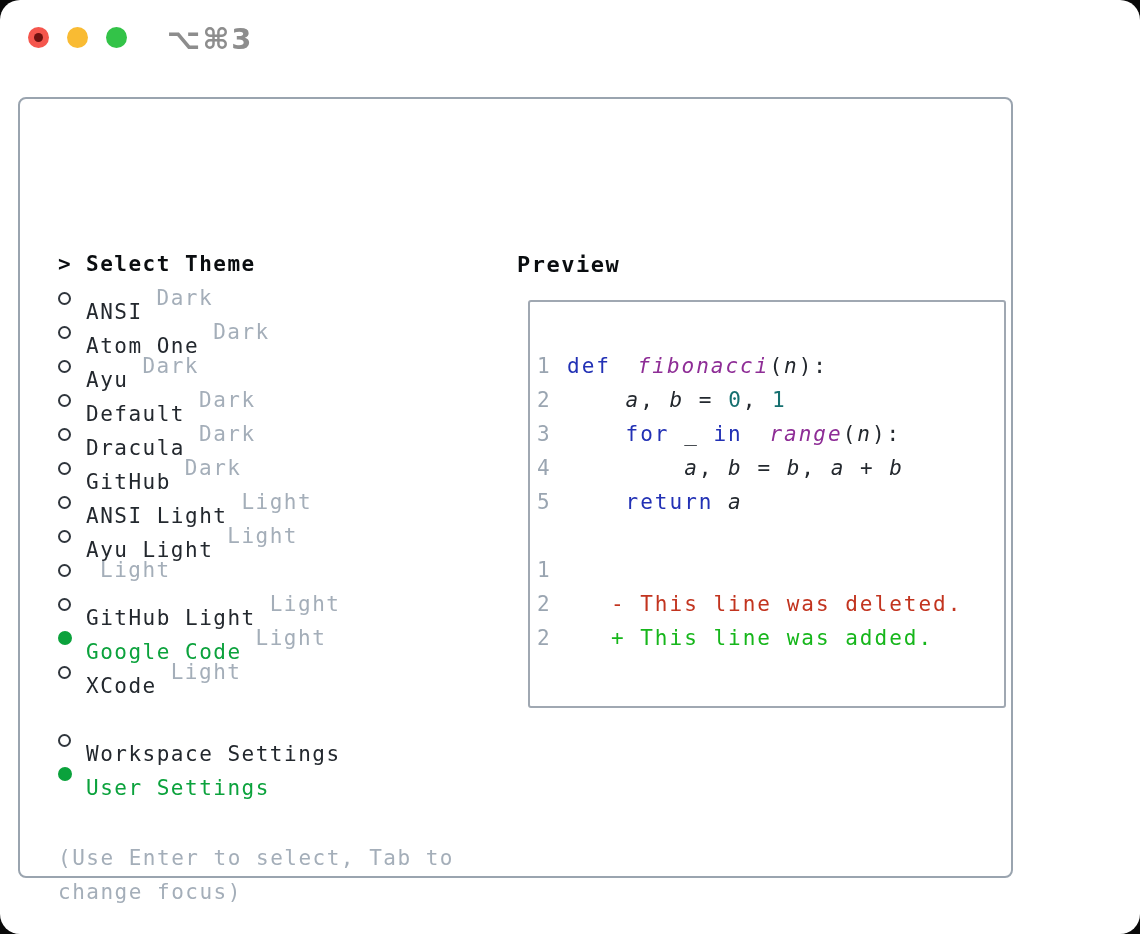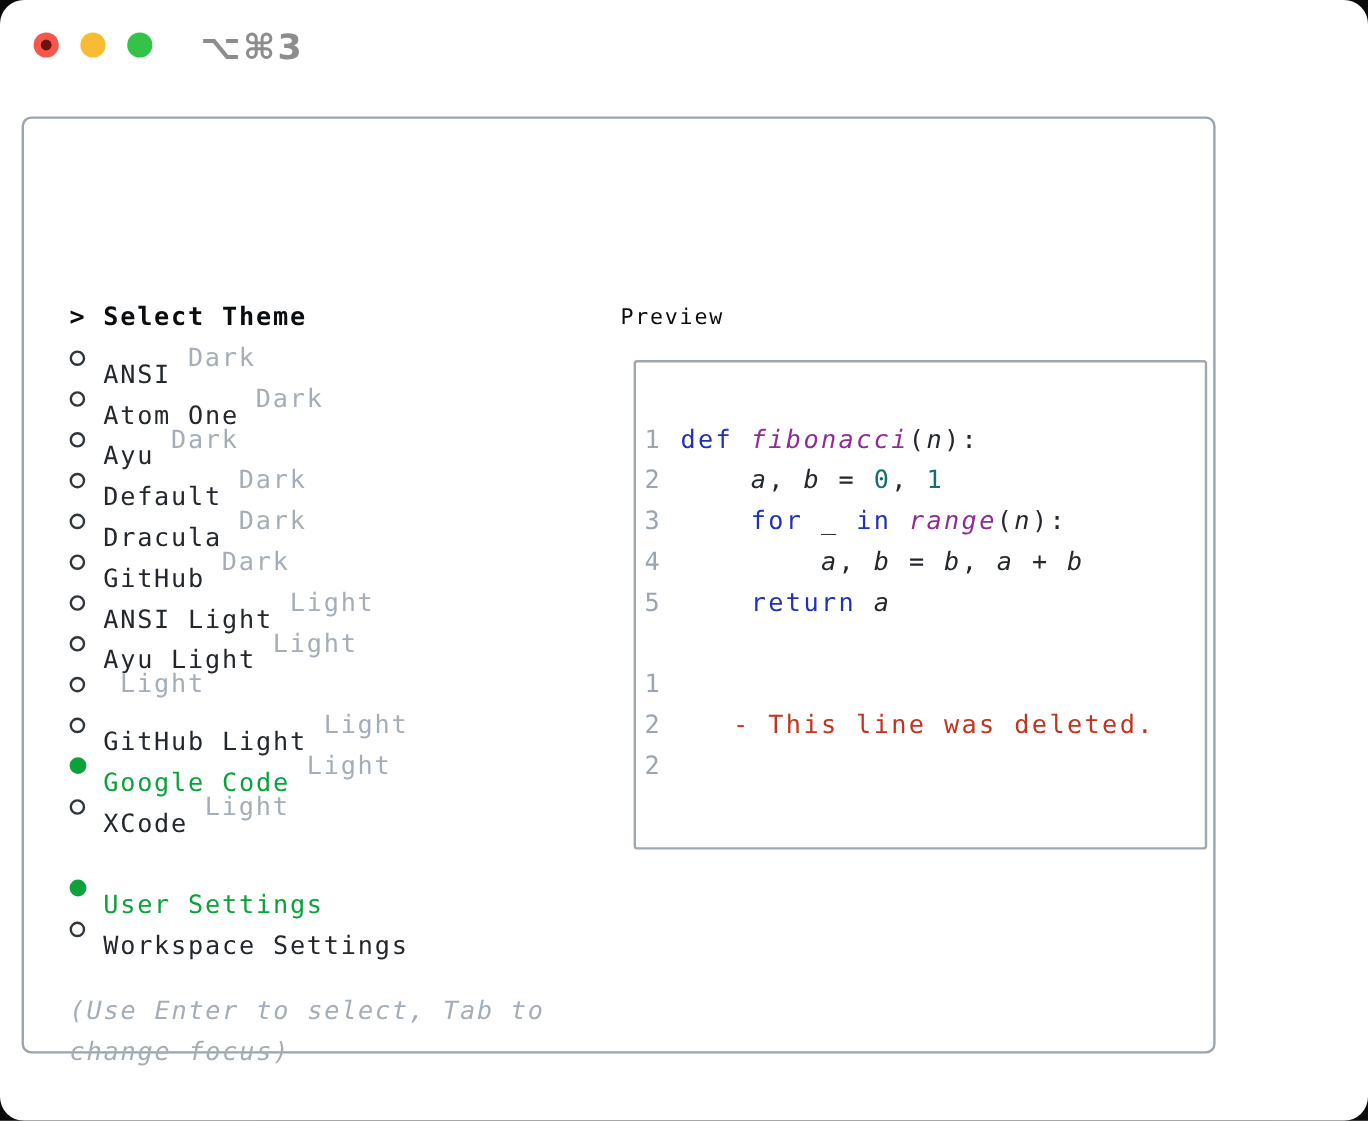--- a/index.html
+++ b/index.html
@@ -42,7 +42,7 @@
   .hint{margin-top:0;width:415px;line-height:34px;color:var(--muted);font-style:italic;}
   
   .preview-title{position:absolute;left:497px;top:148px;height:34px;display:flex;align-items:center;
-                 font-size:18px;letter-spacing:1.5px;font-weight:400;color:var(--header_black);}
+                 font-size:22px;letter-spacing:1.5px;font-weight:700;color:var(--header_black);}
   .preview-box{position:absolute;left:508px;top:201px;width:478px;height:408px;
                border:2px solid var(--preview_border);border-radius:3px;background:#fff;padding-top:47px;}
   .code-line{height:34px;display:flex;align-items:center;padding-left:7px;

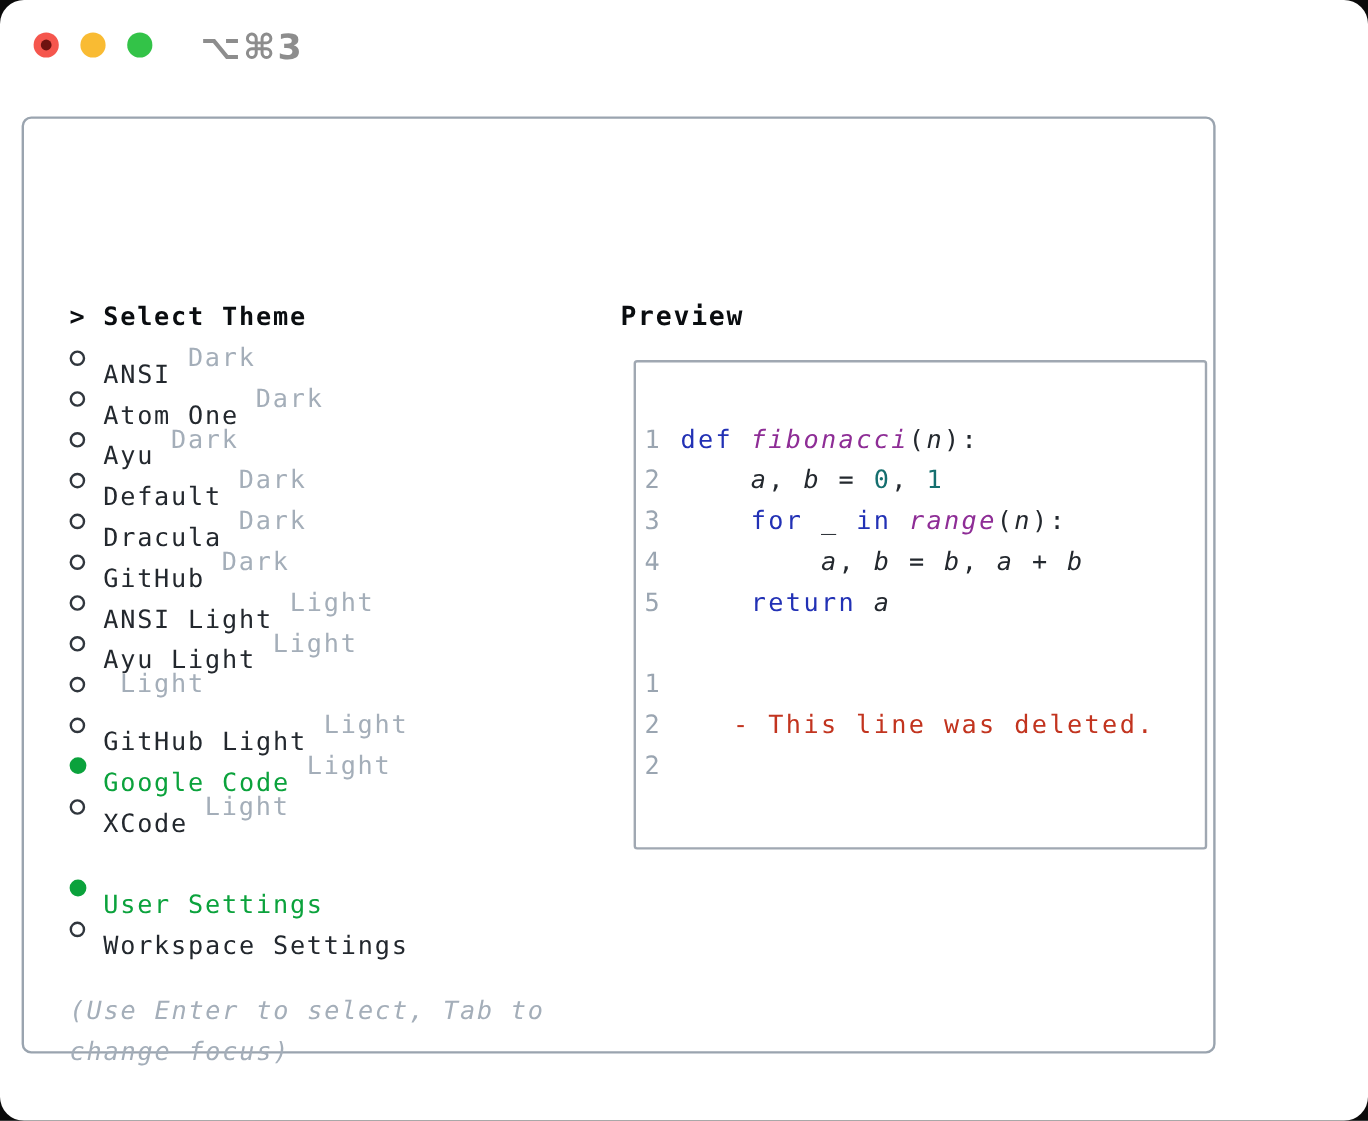--- a/index.html
+++ b/index.html
@@ -50,7 +50,7 @@
   .ln{width:30px;flex:0 0 30px;color:var(--line_number);}
   .code-content{white-space:pre;color:var(--text_dark);}
   .tok-keyword{color:var(--kw_blue);}
-  .tok-function{color:var(--fn_purple);font-style:italic;}
+  .tok-function{color:var(--fn_purple);font-style:italic;margin-left:12px;}
   .tok-number{color:var(--num_teal);}
   .tok-variable{color:var(--text_dark);font-style:italic;}
   .tok-plain{color:var(--text_dark);}

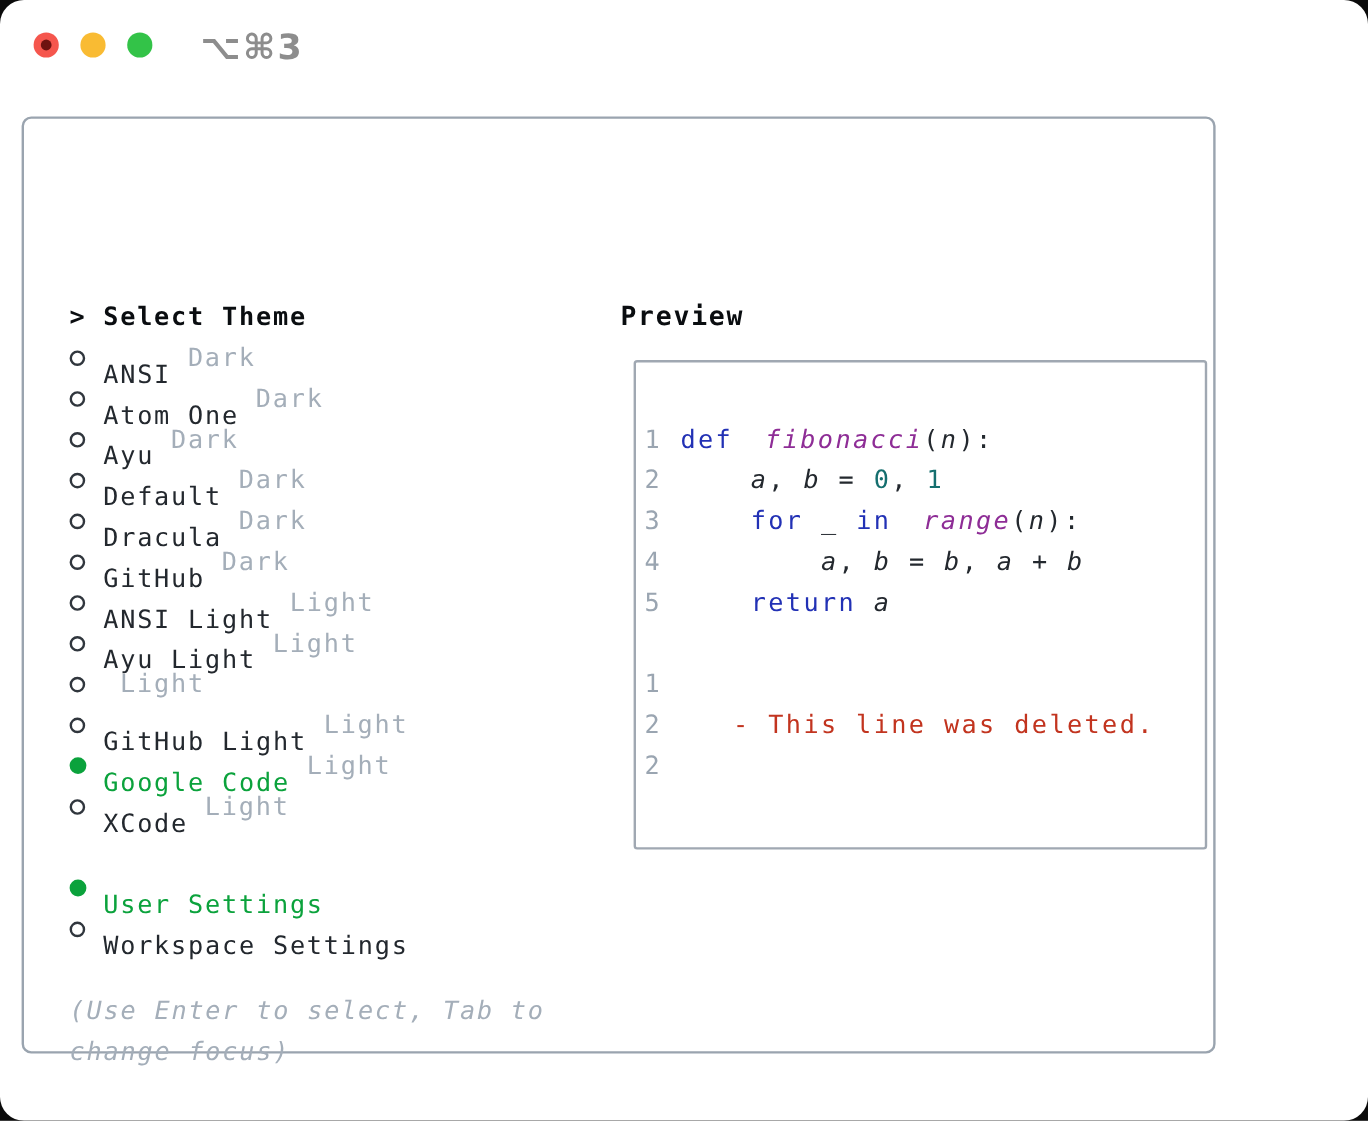--- a/index.html
+++ b/index.html
@@ -194,7 +194,7 @@
       <div id="diff-block">
           <div class="code-line"><span class="ln">1</span></div>
           <div class="code-line"><span class="ln">2</span><span class="code-content diff-deleted">   - This line was deleted.</span></div>
-          <div class="code-line"><span class="ln">2</span></div>
+          <div class="code-line"><span class="ln">2</span><span class="code-content diff-added">   + This line was added.</span></div>
         </div>
     </div>
 

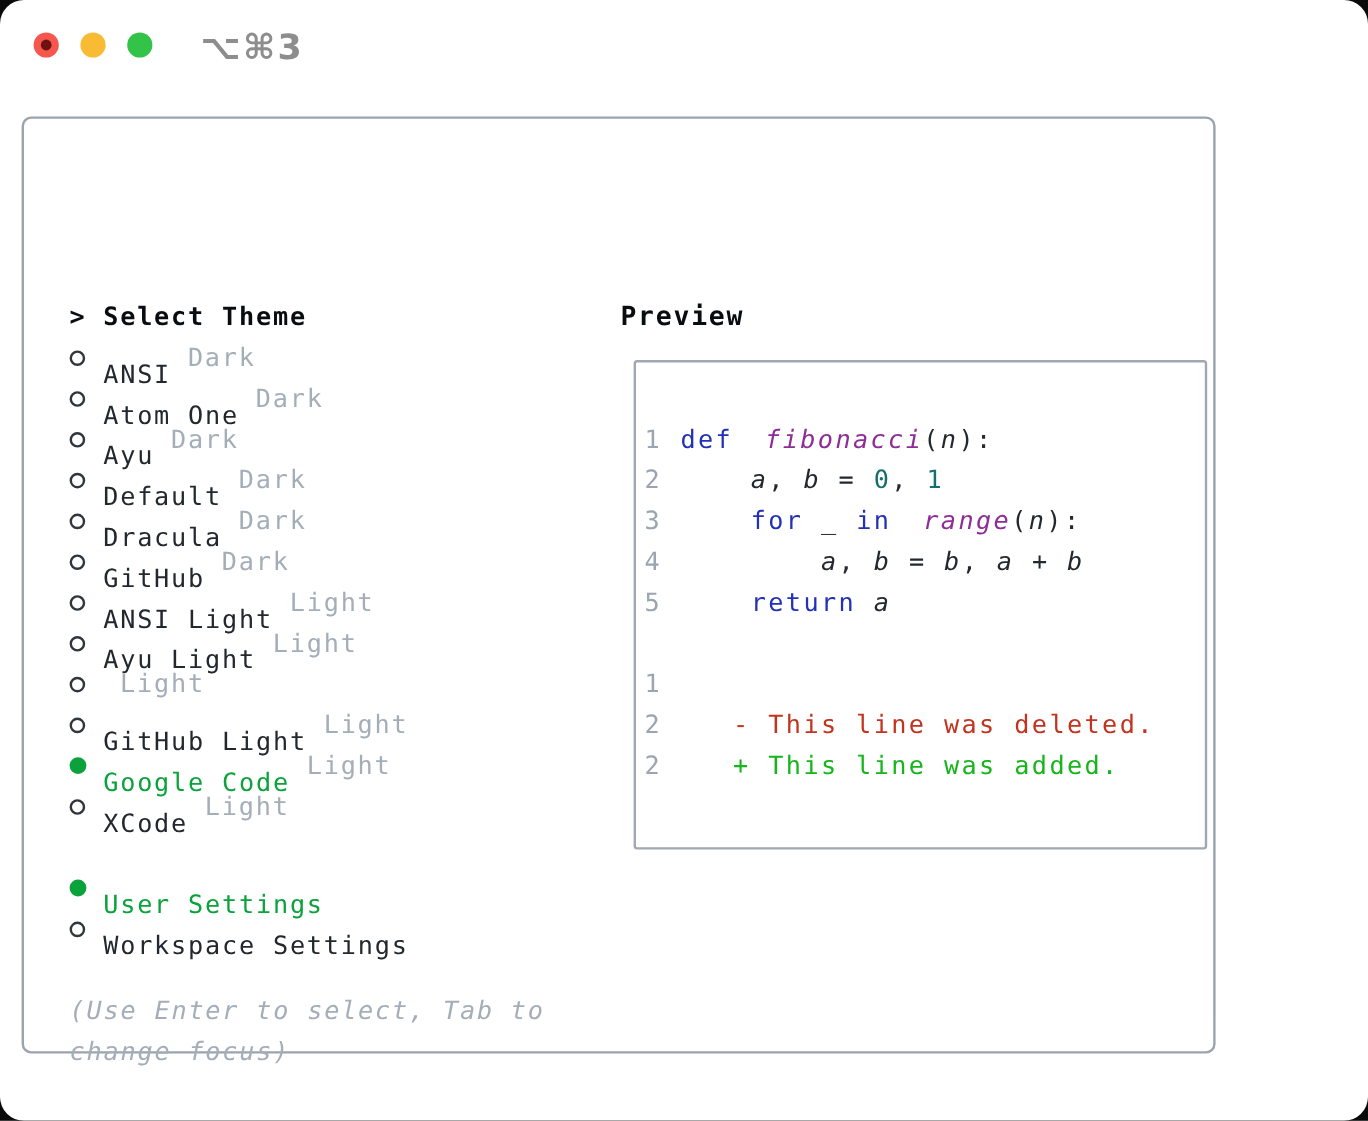--- a/index.html
+++ b/index.html
@@ -166,15 +166,15 @@
       <div id="apply-list">
           <div class="row">
             <span class="marker">
+              <span class="dot"></span>
+            </span>
+            <span class="item-name">Workspace Settings</span>
+          </div>
+          <div class="row">
+            <span class="marker">
               <span class="dot sel"></span>
             </span>
             <span class="item-name sel">User Settings</span>
-          </div>
-          <div class="row">
-            <span class="marker">
-              <span class="dot"></span>
-            </span>
-            <span class="item-name">Workspace Settings</span>
           </div>
         </div>
       <div class="spacer"></div>

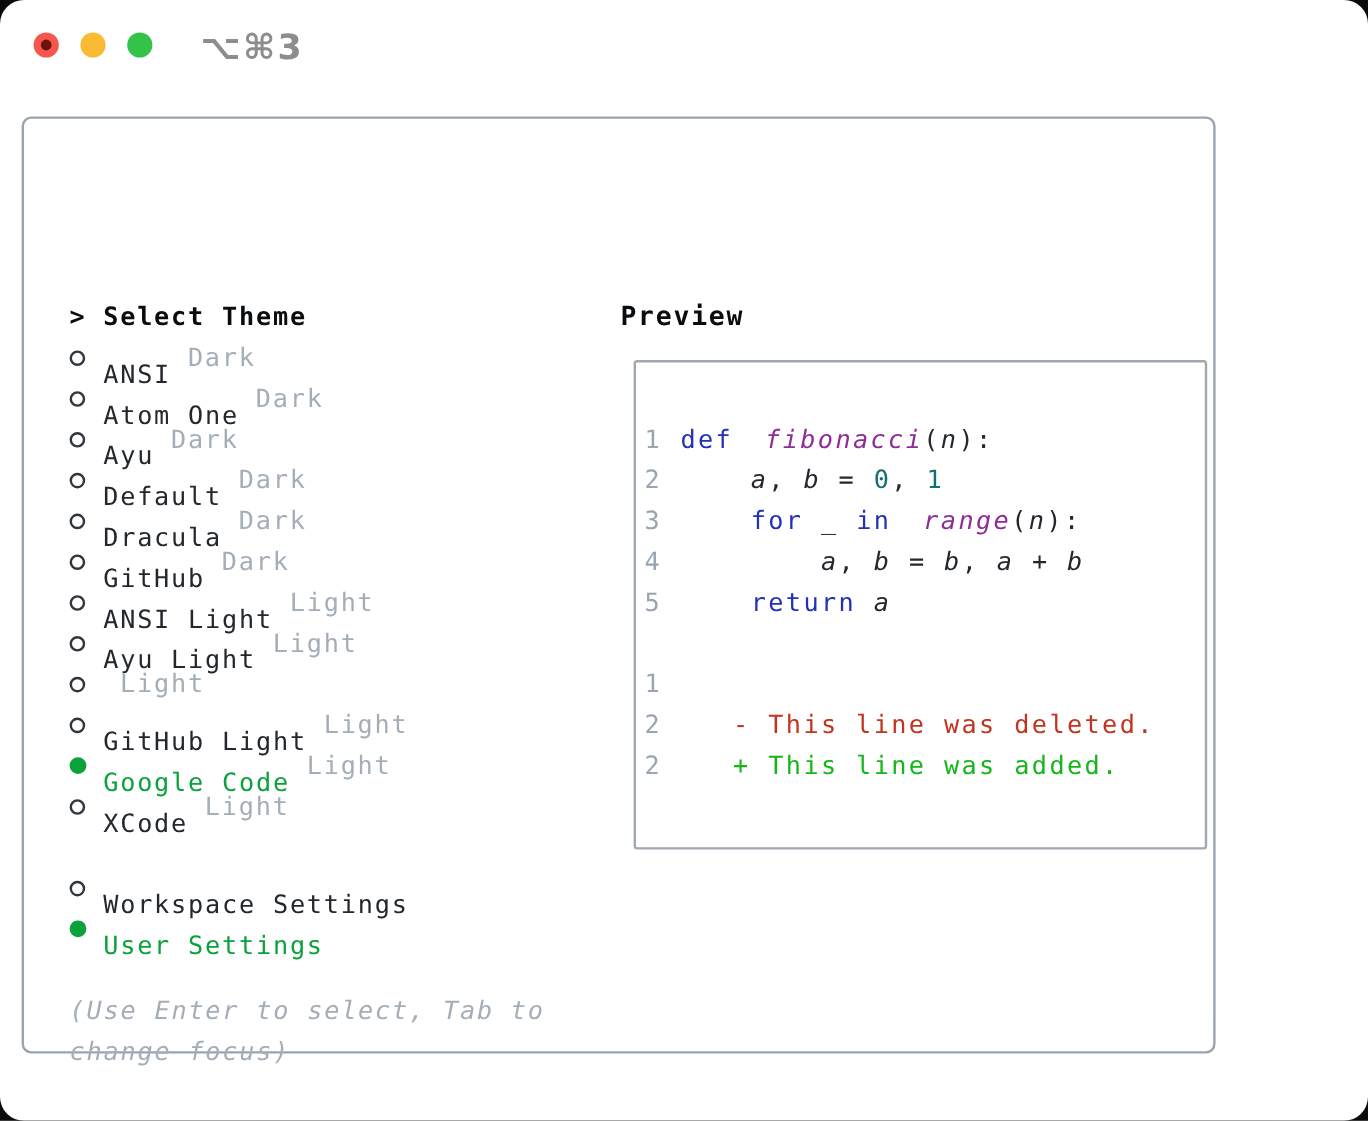--- a/index.html
+++ b/index.html
@@ -39,7 +39,7 @@
   .item-name{color:var(--text_dark);white-space:pre;margin-top:28px;}
   .item-name.sel{color:var(--green_accent);text-align:right;}
   .item-variant{color:var(--muted);margin-left:14px;text-align:center;}
-  .hint{margin-top:0;width:415px;line-height:34px;color:var(--muted);font-style:italic;}
+  .hint{margin-top:16px;width:415px;line-height:34px;color:var(--muted);}
   
   .preview-title{position:absolute;left:497px;top:148px;height:34px;display:flex;align-items:center;
                  font-size:22px;letter-spacing:1.5px;font-weight:700;color:var(--header_black);}

